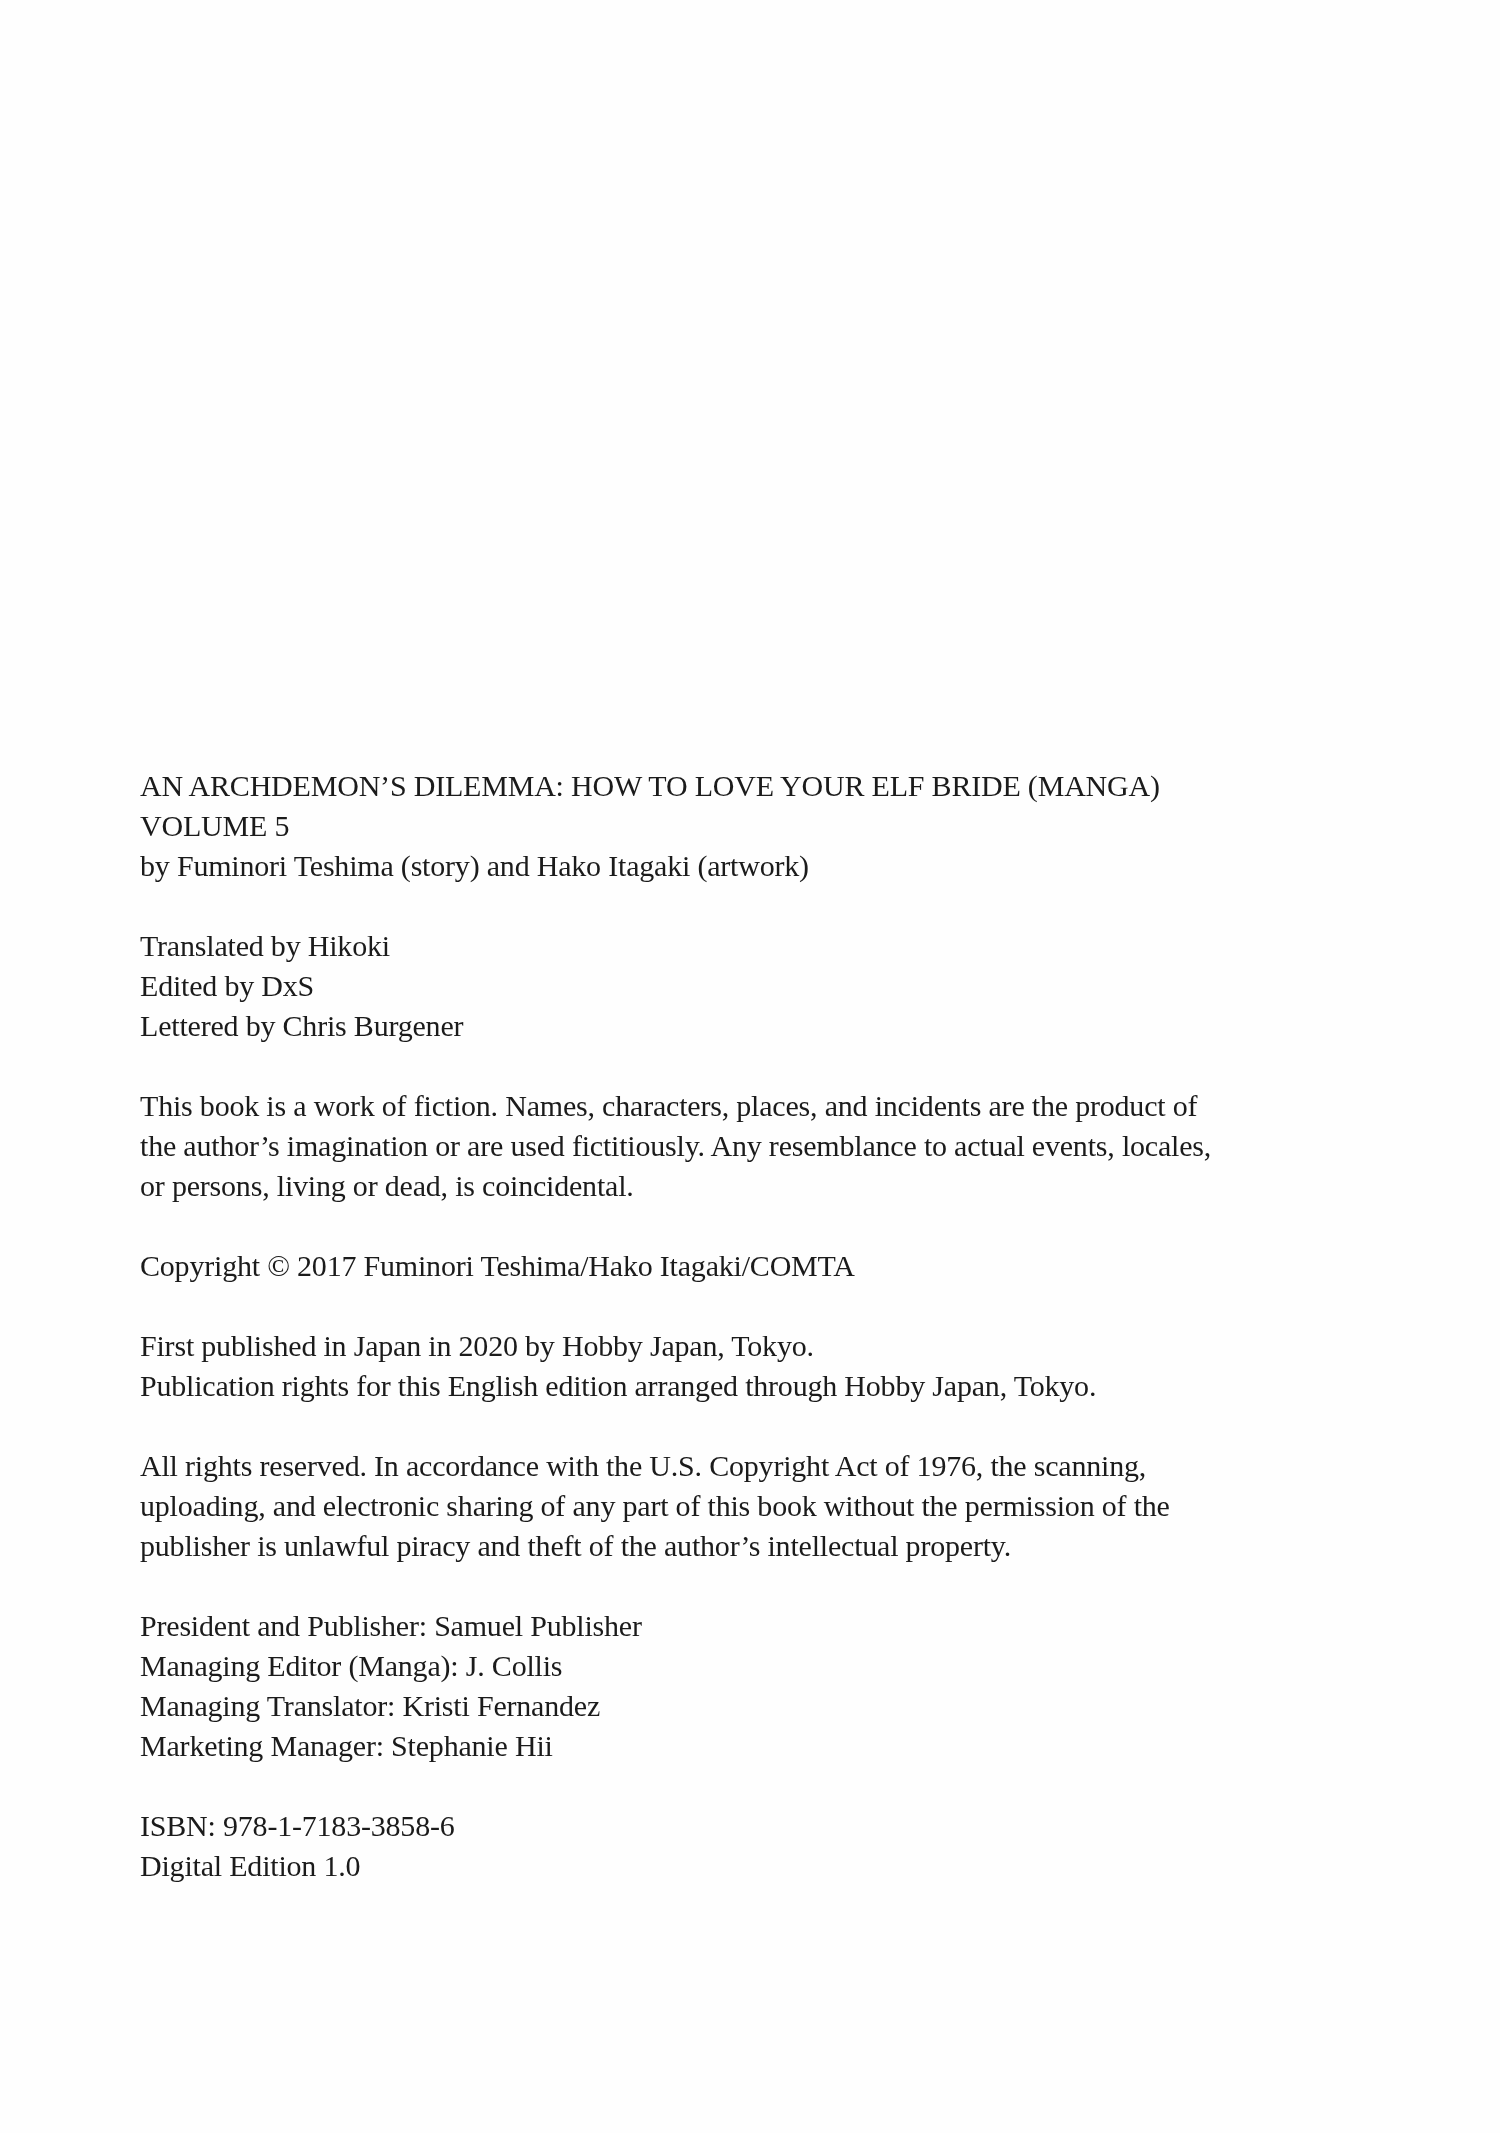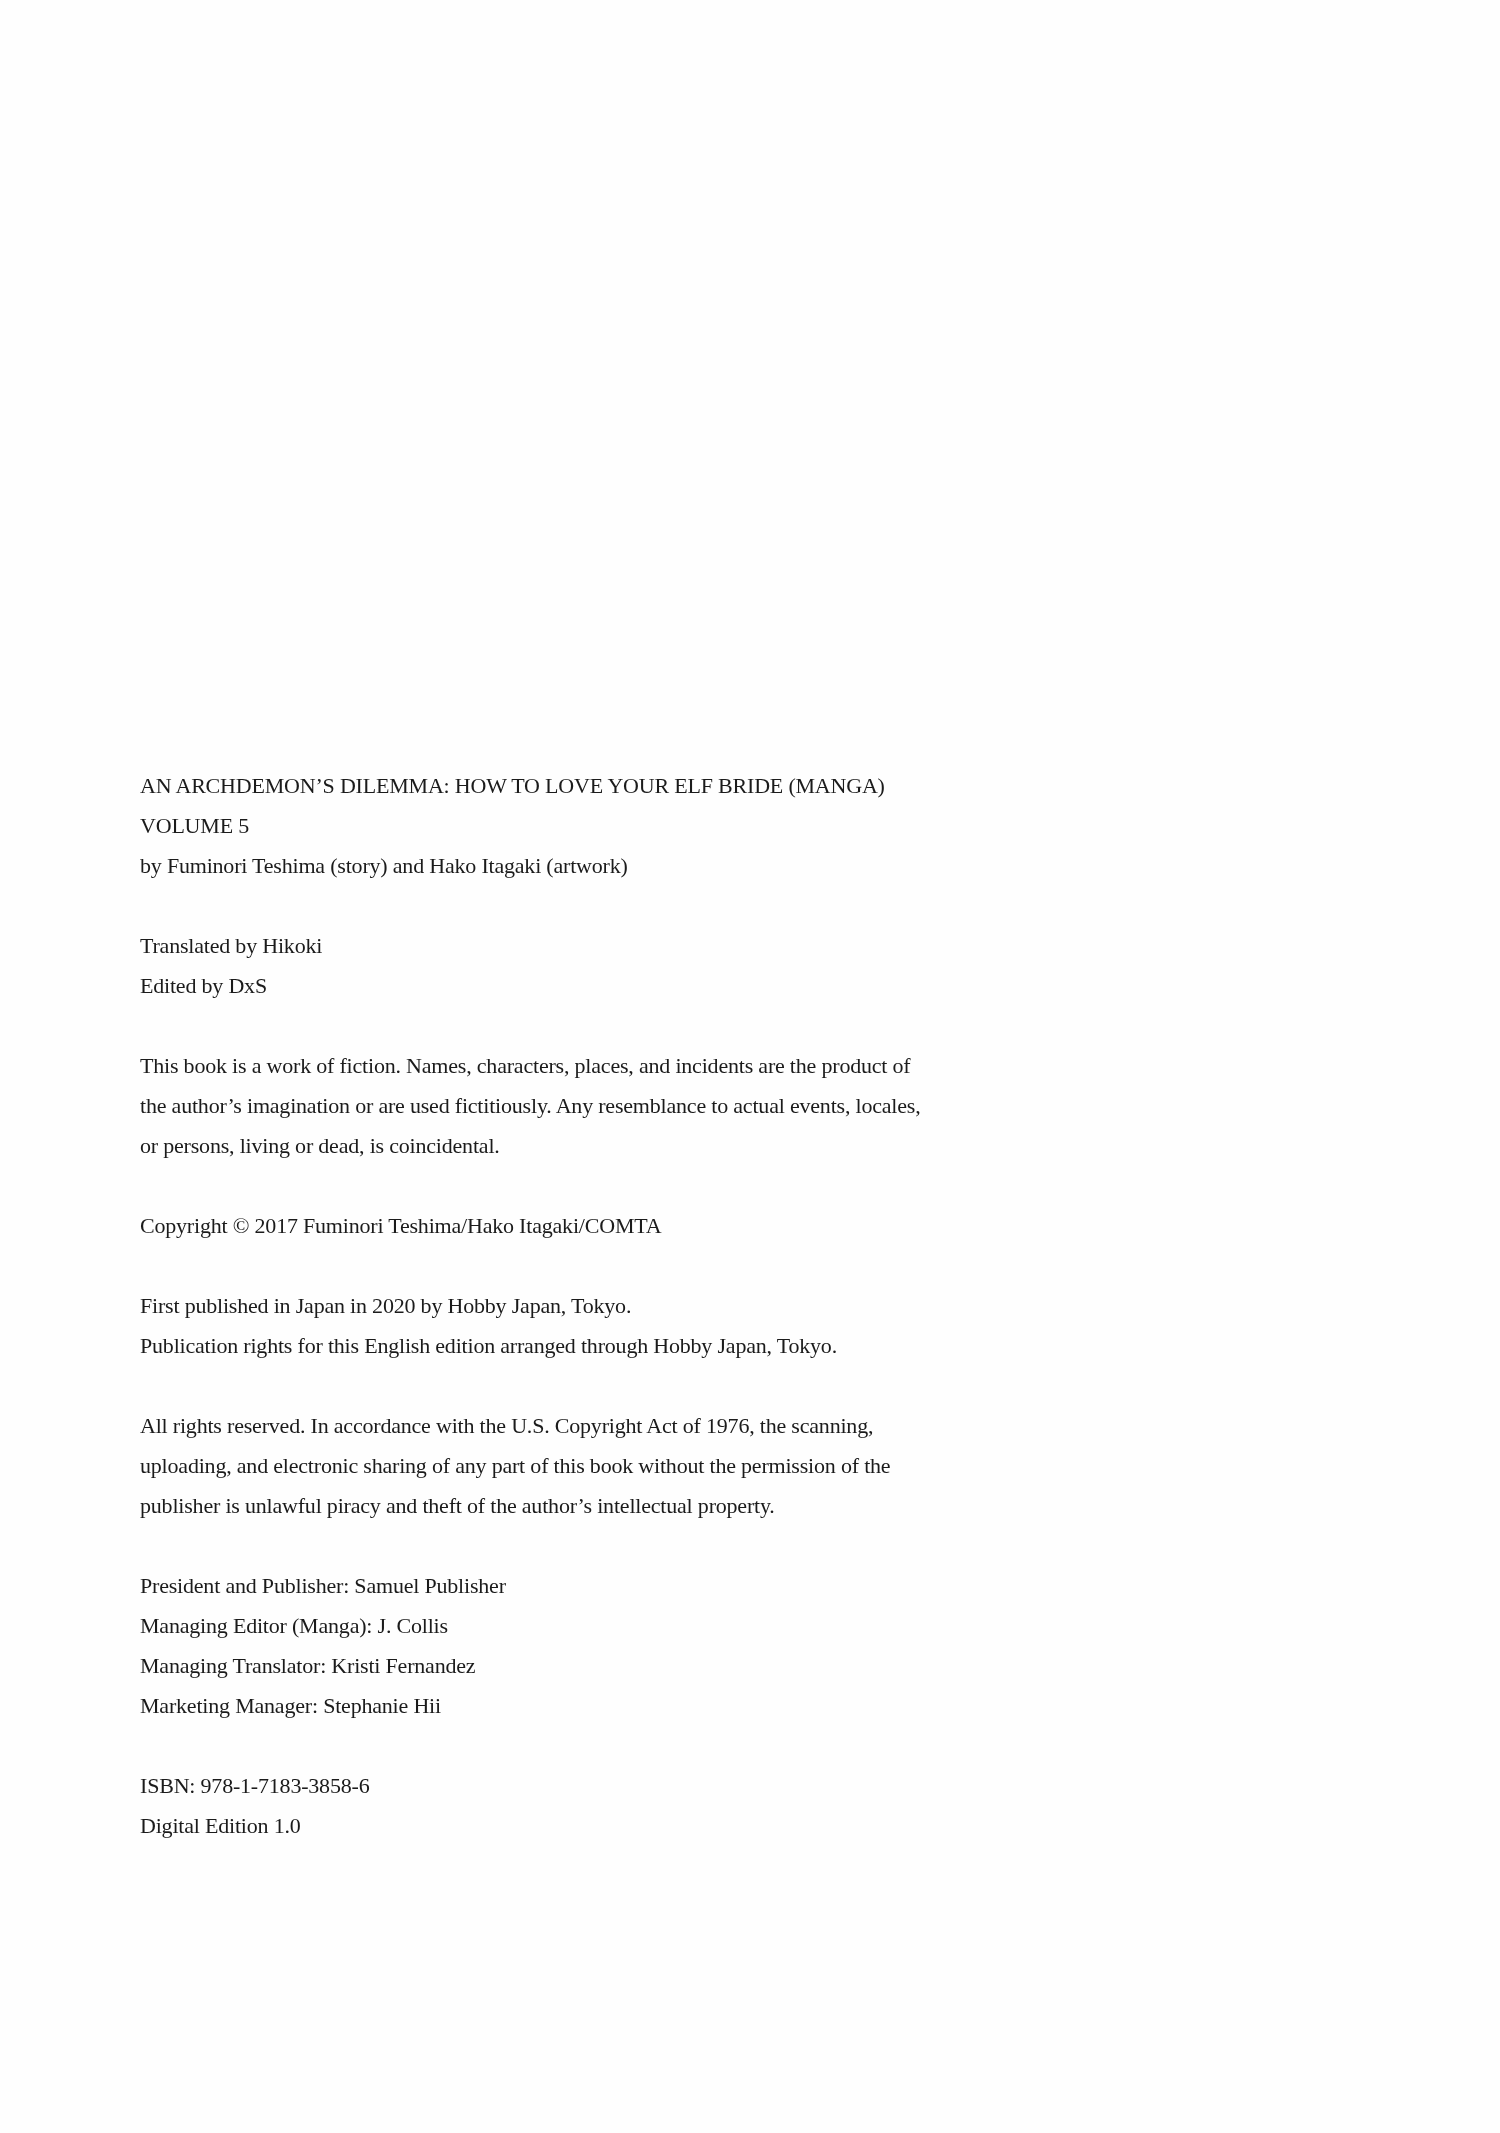--- a/index.html
+++ b/index.html
@@ -31,7 +31,7 @@
   }
   .line {
     display: block;
-    font-size: 22px;
+    font-size: 30px;
     line-height: 40px;
     height: 40px;
     white-space: nowrap;

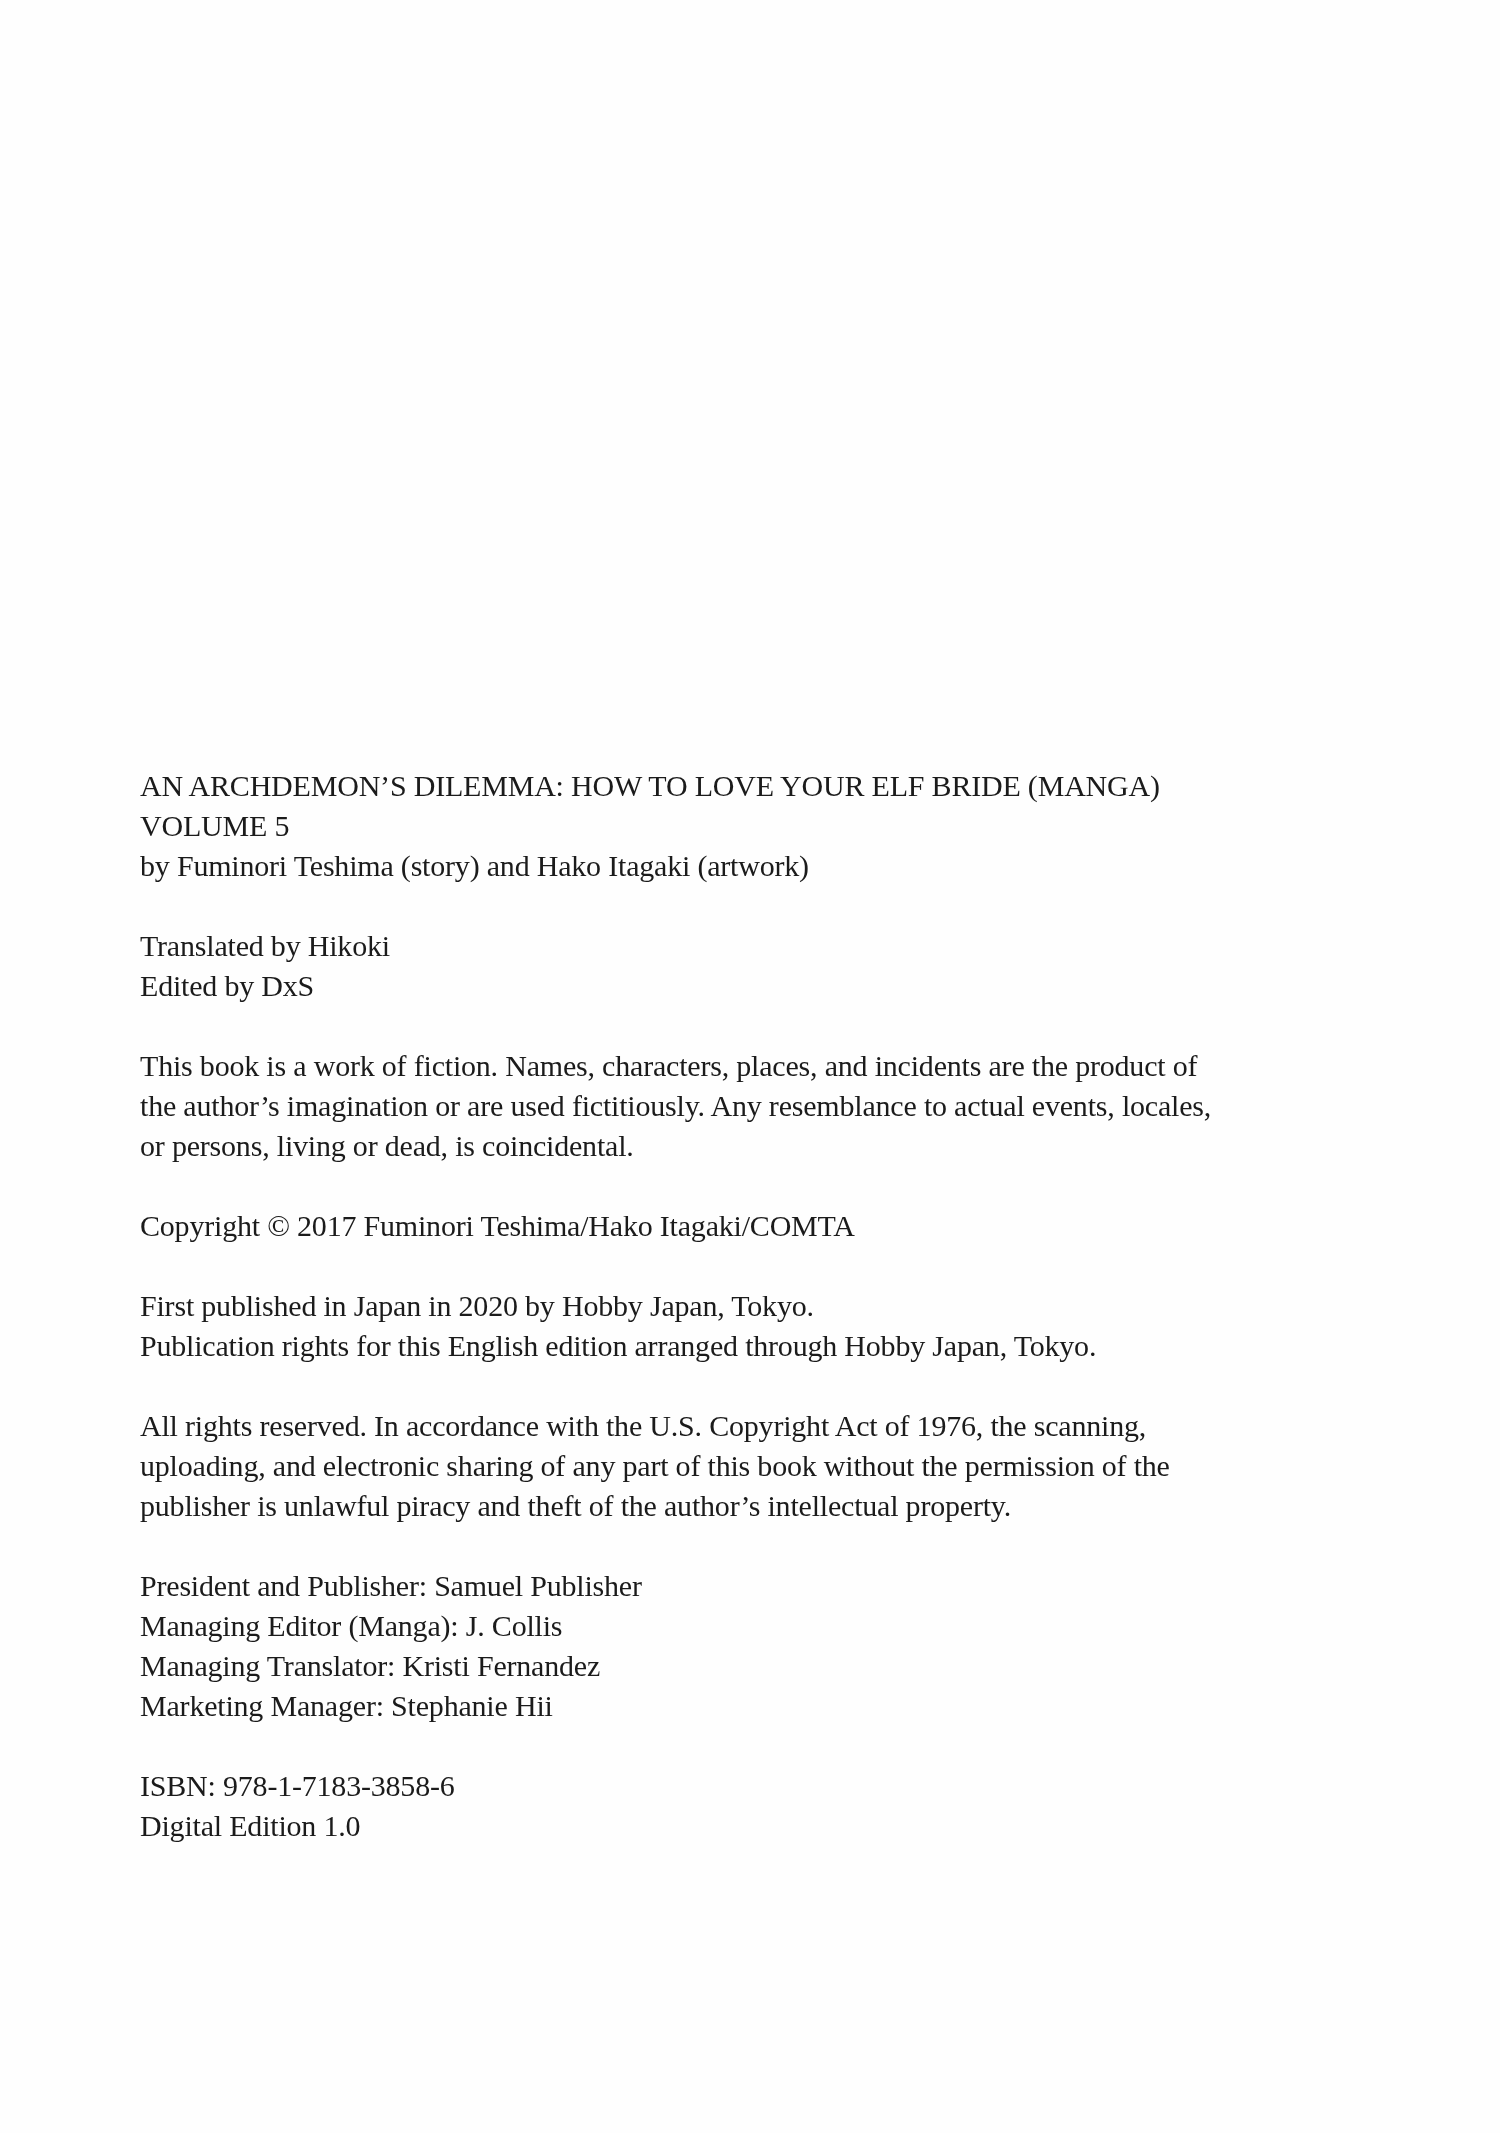--- a/index.html
+++ b/index.html
@@ -53,6 +53,7 @@
     <div class="block">
       <span class="line">Translated by Hikoki</span>
       <span class="line">Edited by DxS</span>
+      <span class="line">Lettered by Chris Burgener</span>
     </div>
 
     <div class="block">

